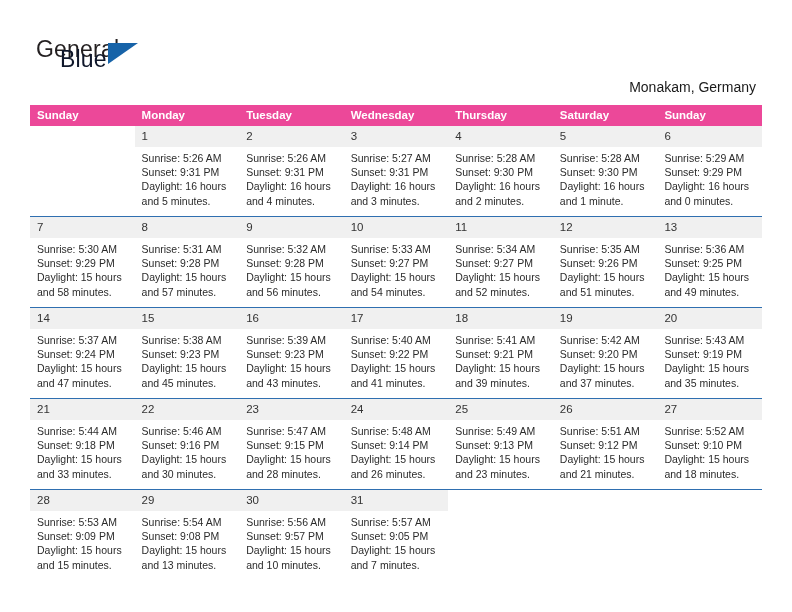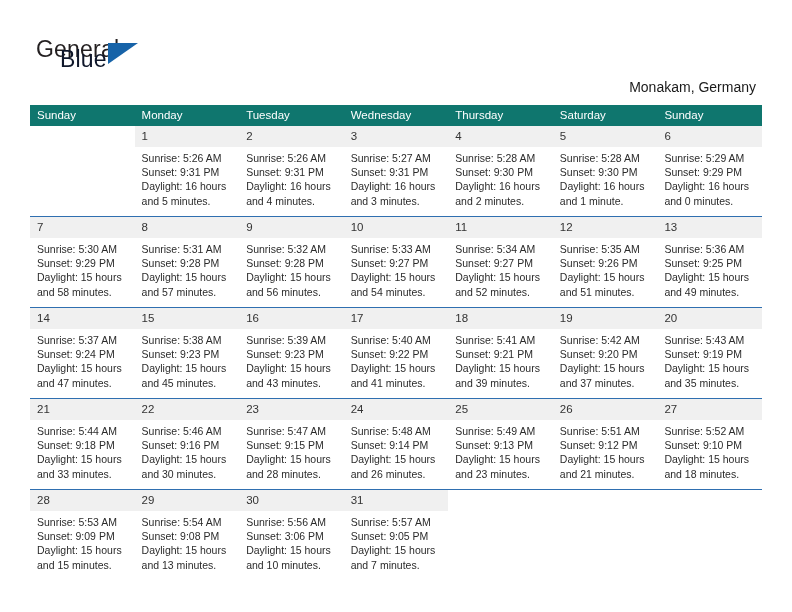--- a/index.html
+++ b/index.html
@@ -98,10 +98,10 @@
   .cal col { width: 104.57px; }
 
   thead th {
-    background: #0f766e;
+    background: #ec4899;
     color: #ffffff;
     font-size: 11.5px;
-    font-weight: normal;
+    font-weight: bold;
     text-align: left;
     padding: 4px 0 4px 7px;
     height: 13px;

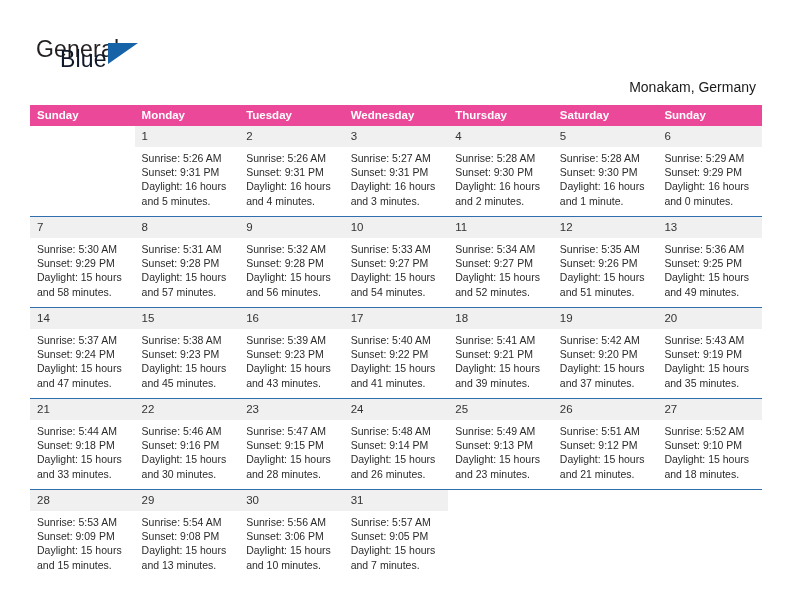--- a/index.html
+++ b/index.html
@@ -527,7 +527,7 @@
               <span class="daynum">30</span>
               <div class="lines">
                 <div>Sunrise: 5:56 AM</div>
-                <div>Sunset: 3:06 PM</div>
+                <div>Sunset: 9:57 PM</div>
                 <div>Daylight: 15 hours</div>
                 <div>and 10 minutes.</div>
               </div>

